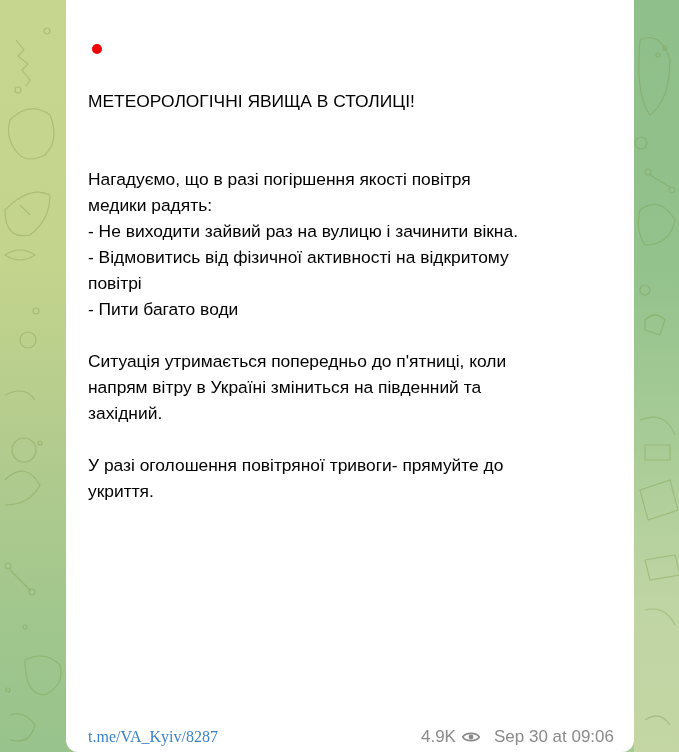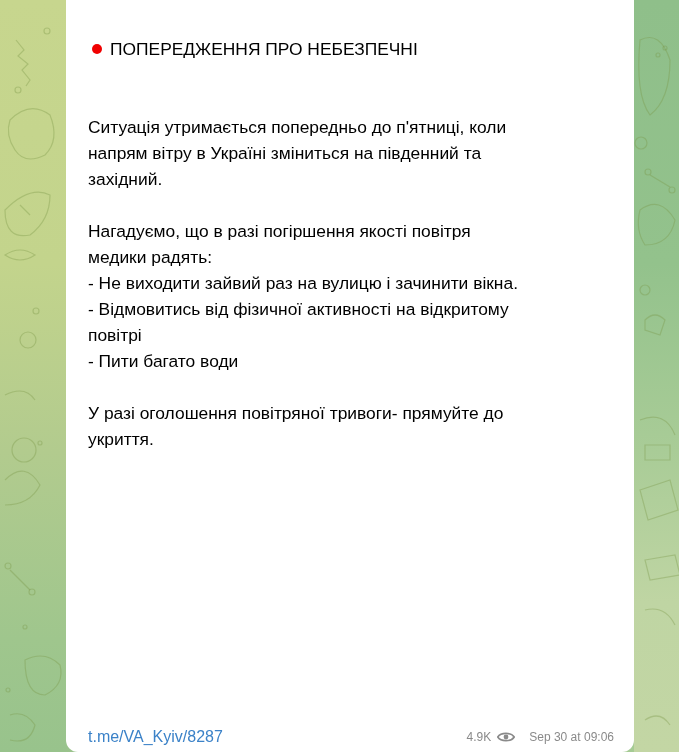--- a/index.html
+++ b/index.html
@@ -159,7 +159,7 @@
 
 <div class="content">
   <div class="para">
-    <span class="title-line"><span class="red-dot"></span><span>ПОПЕРЕДЖЕННЯ ПРО НЕБЕЗПЕЧНІ</span></span>
+    <span class="title-line"><span class="red-dot"></span></span>
   </div>
   <div class="para">Ситуація утримається попередньо до п'ятниці, коли
 напрям вітру в Україні зміниться на південний та

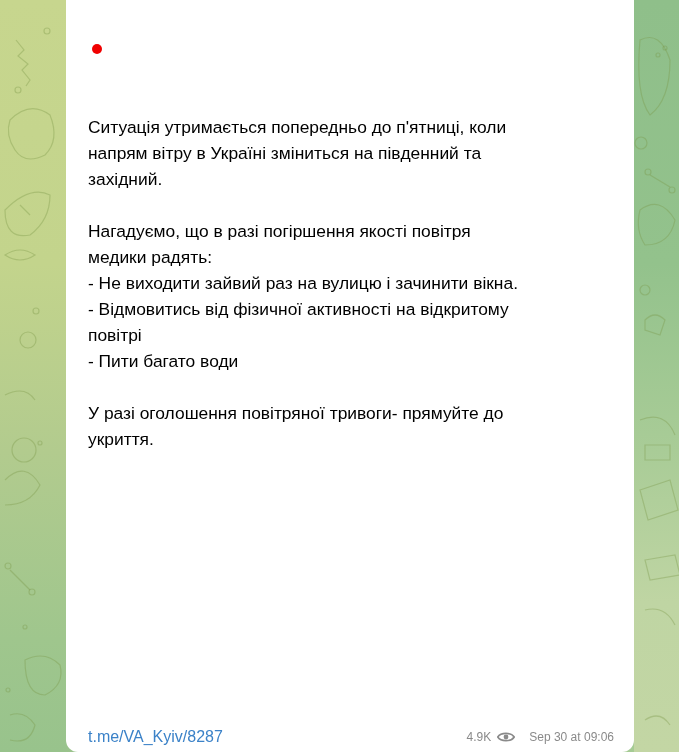--- a/index.html
+++ b/index.html
@@ -160,6 +160,7 @@
 <div class="content">
   <div class="para">
     <span class="title-line"><span class="red-dot"></span></span>
+    <span class="title-line">МЕТЕОРОЛОГІЧНІ ЯВИЩА В СТОЛИЦІ!</span>
   </div>
   <div class="para">Ситуація утримається попередньо до п'ятниці, коли
 напрям вітру в Україні зміниться на південний та

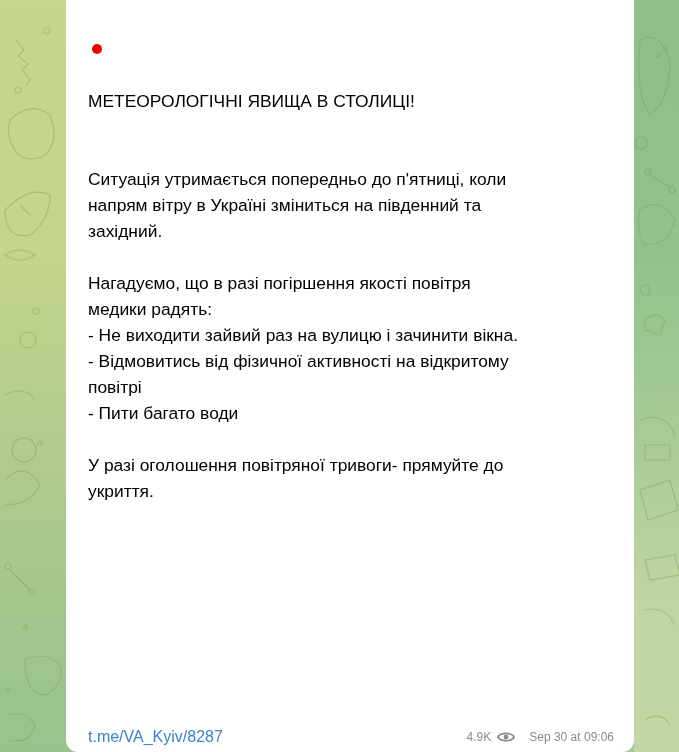--- a/index.html
+++ b/index.html
@@ -162,15 +162,15 @@
     <span class="title-line"><span class="red-dot"></span></span>
     <span class="title-line">МЕТЕОРОЛОГІЧНІ ЯВИЩА В СТОЛИЦІ!</span>
   </div>
-  <div class="para">Ситуація утримається попередньо до п'ятниці, коли
-напрям вітру в Україні зміниться на південний та
-західний.</div>
   <div class="para">Нагадуємо, що в разі погіршення якості повітря
 медики радять:
 - Не виходити зайвий раз на вулицю і зачинити вікна.
 - Відмовитись від фізичної активності на відкритому
 повітрі
 - Пити багато води</div>
+  <div class="para">Ситуація утримається попередньо до п'ятниці, коли
+напрям вітру в Україні зміниться на південний та
+західний.</div>
   <div class="para">У разі оголошення повітряної тривоги- прямуйте до
 укриття.</div>
 </div>

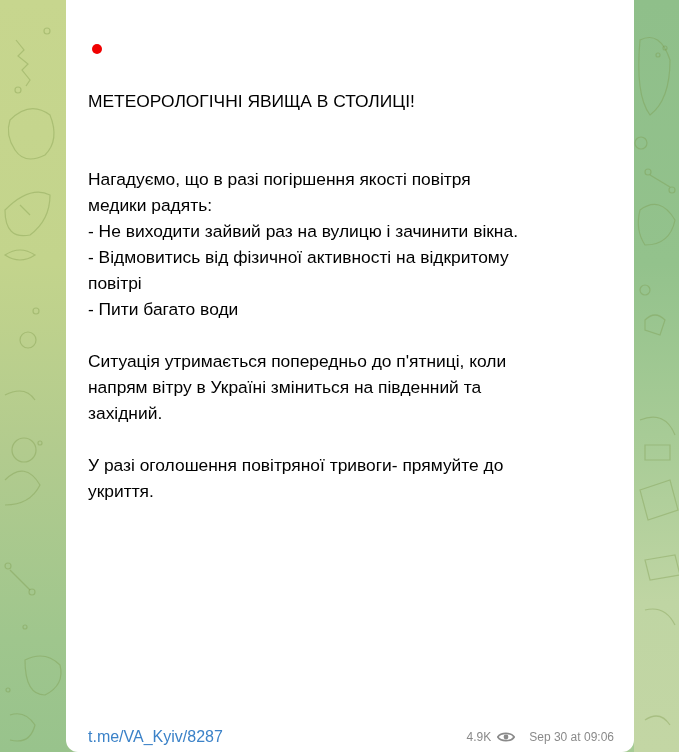--- a/index.html
+++ b/index.html
@@ -89,6 +89,7 @@
       color: #3b82c8;
       text-decoration: none;
       cursor: pointer;
+      font-family: Liberation Serif, serif;
     }
     .meta {
       position: absolute;

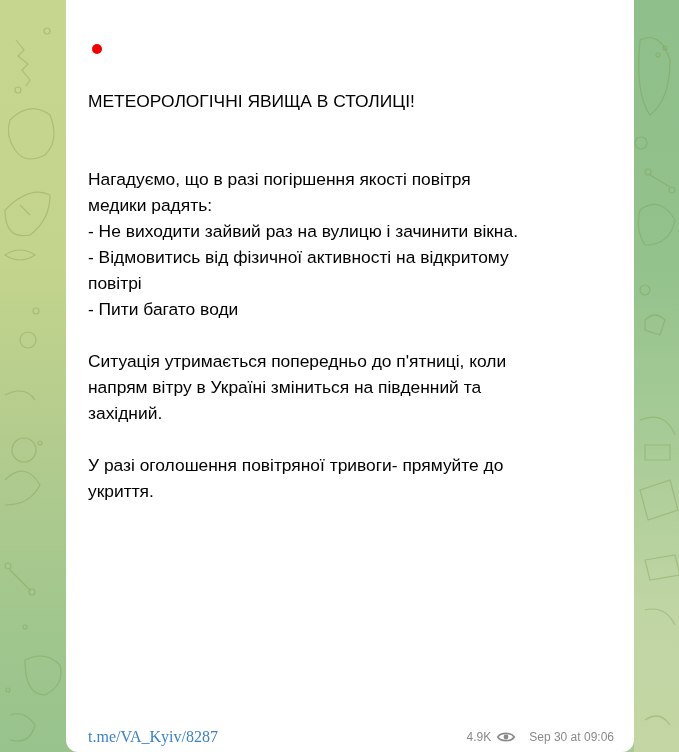--- a/index.html
+++ b/index.html
@@ -98,7 +98,7 @@
       color: #8a8a8a;
       display: flex;
       align-items: center;
-      font-size: 12px;
+      font-size: 17px;
     }
     .eye {
       display: inline-block;

